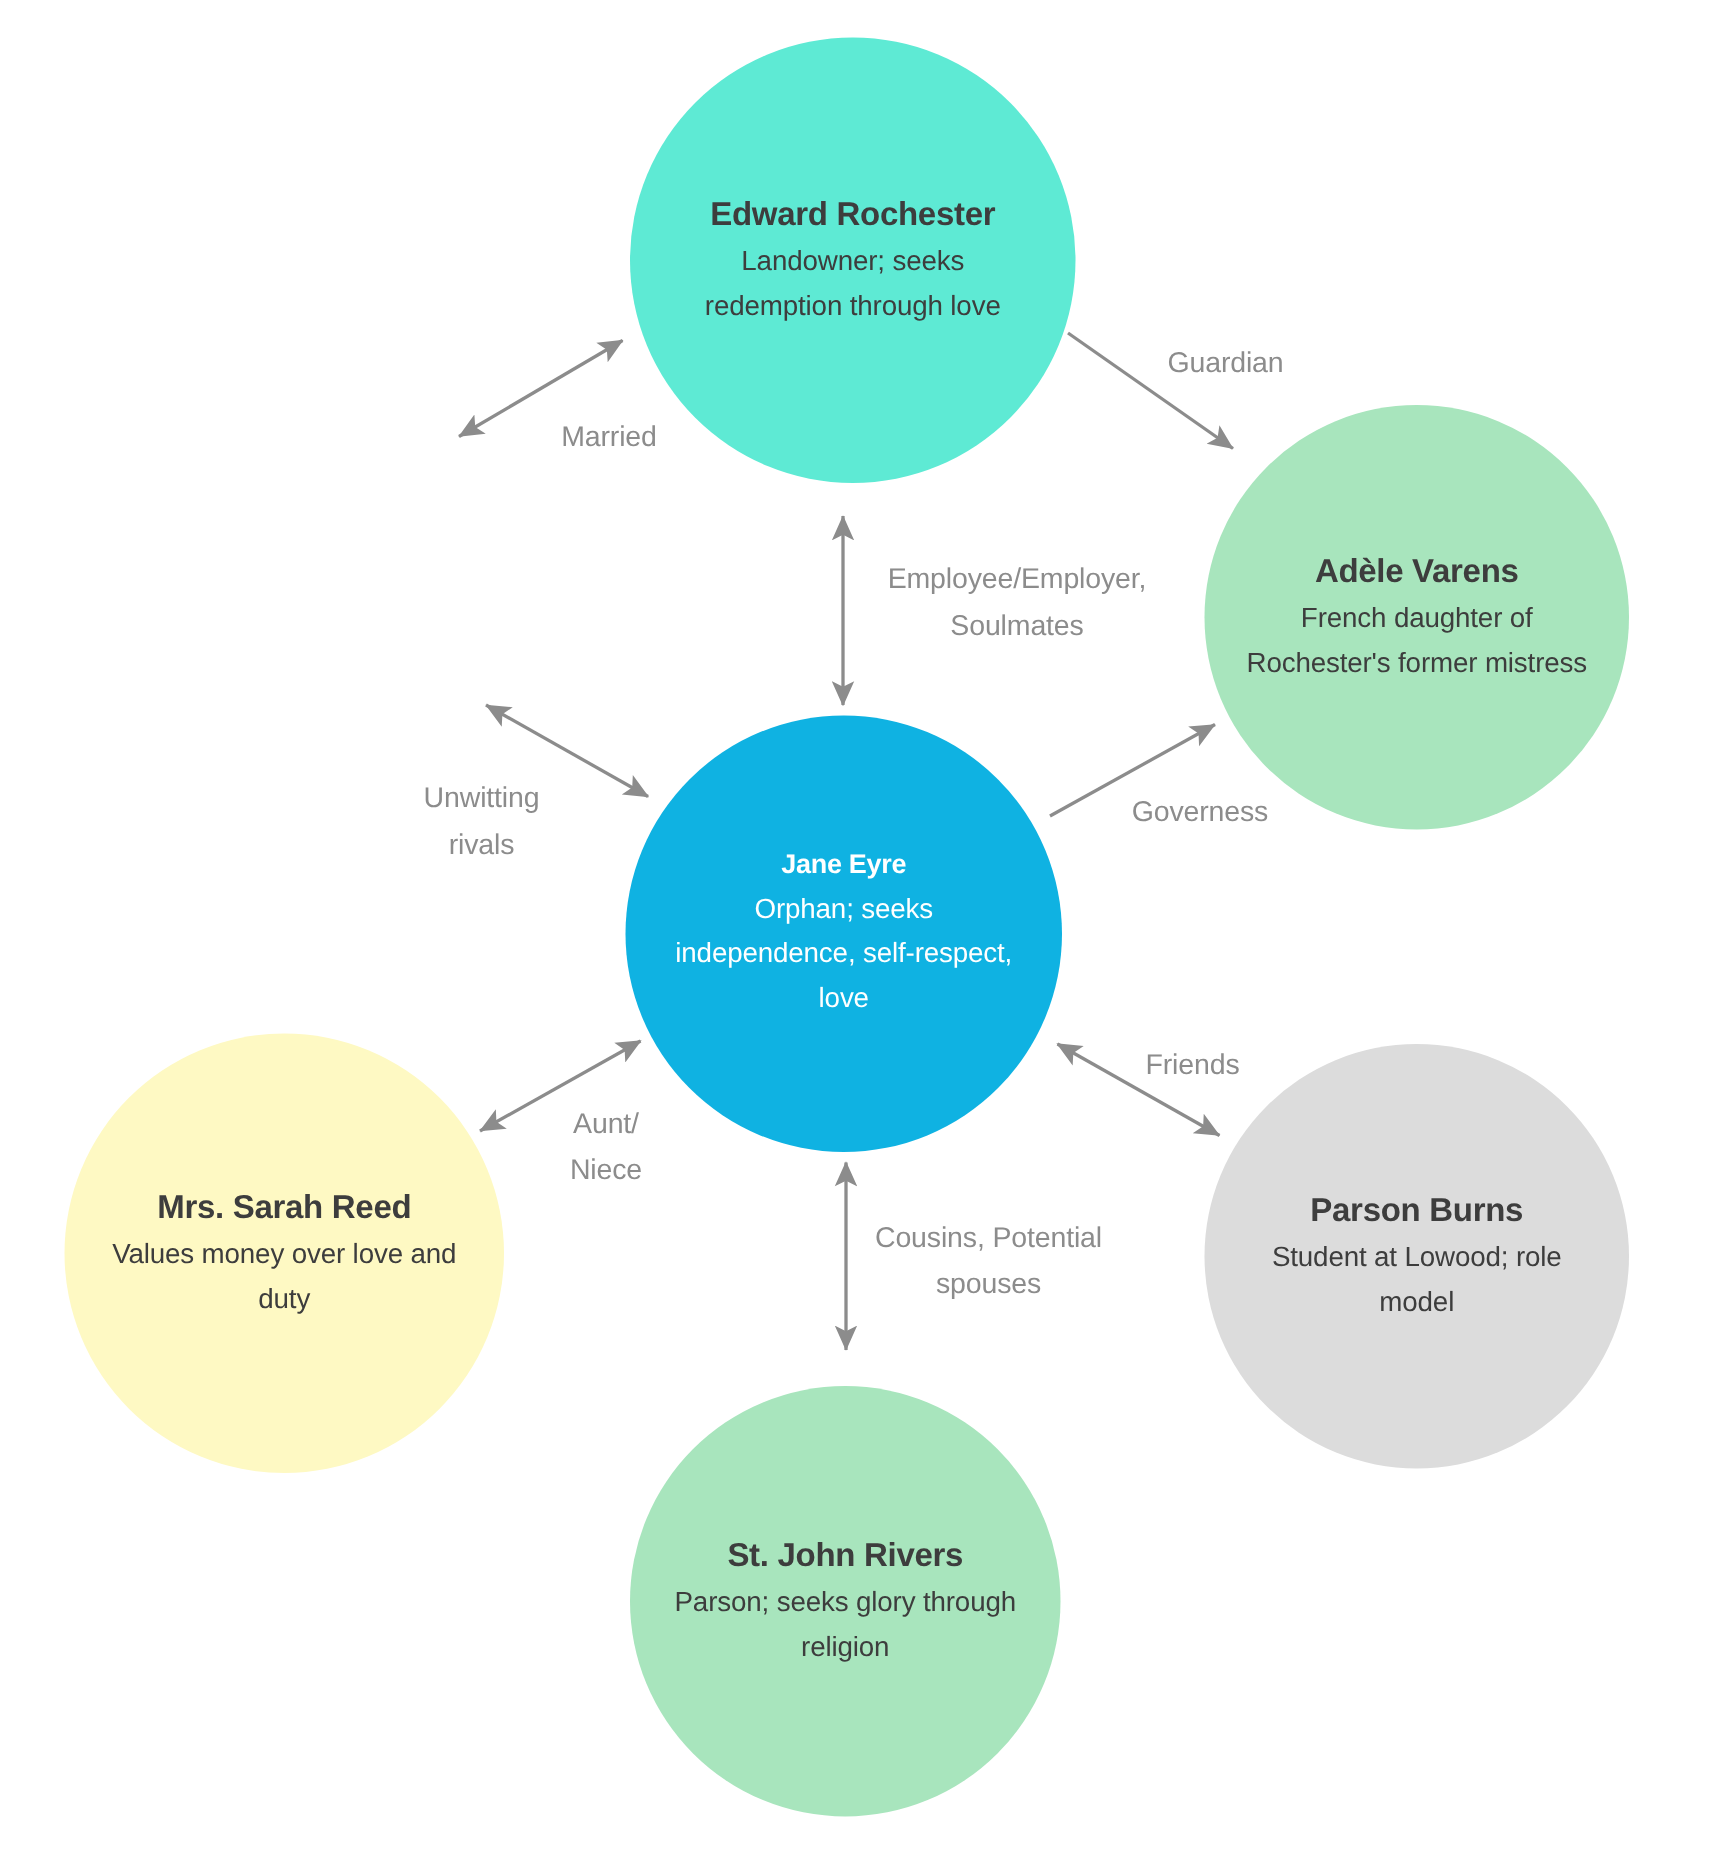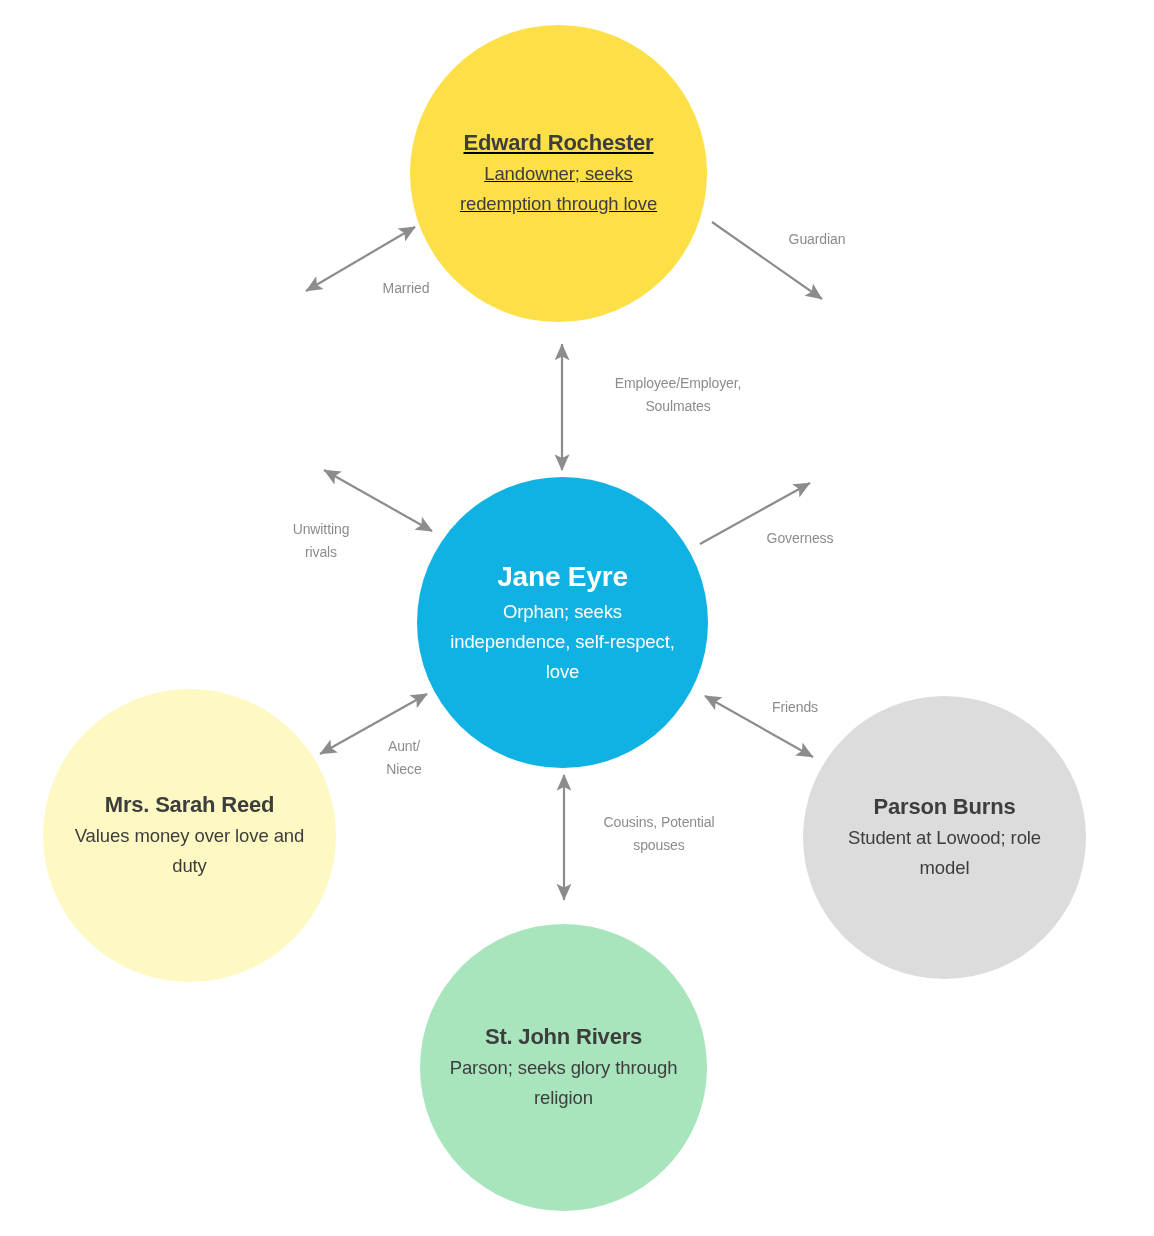--- a/index.html
+++ b/index.html
@@ -98,7 +98,7 @@
     <line x1="564" y1="775" x2="564" y2="900" stroke="#8c8c8c" stroke-width="2.2" marker-start="url(#arrowStart)" marker-end="url(#arrowEnd)"></line>
   </svg>
 
-  <div class="node" style="left:410px; top:25px; width:297px; height:297px; background:#fde047;text-decoration:underline;">
+  <div class="node" style="left:420px; top:25px; width:297px; height:297px; background:#5eead4;">
     <div class="node-title">Edward Rochester</div>
     <div class="node-desc">Landowner; seeks redemption through love</div>
   </div>

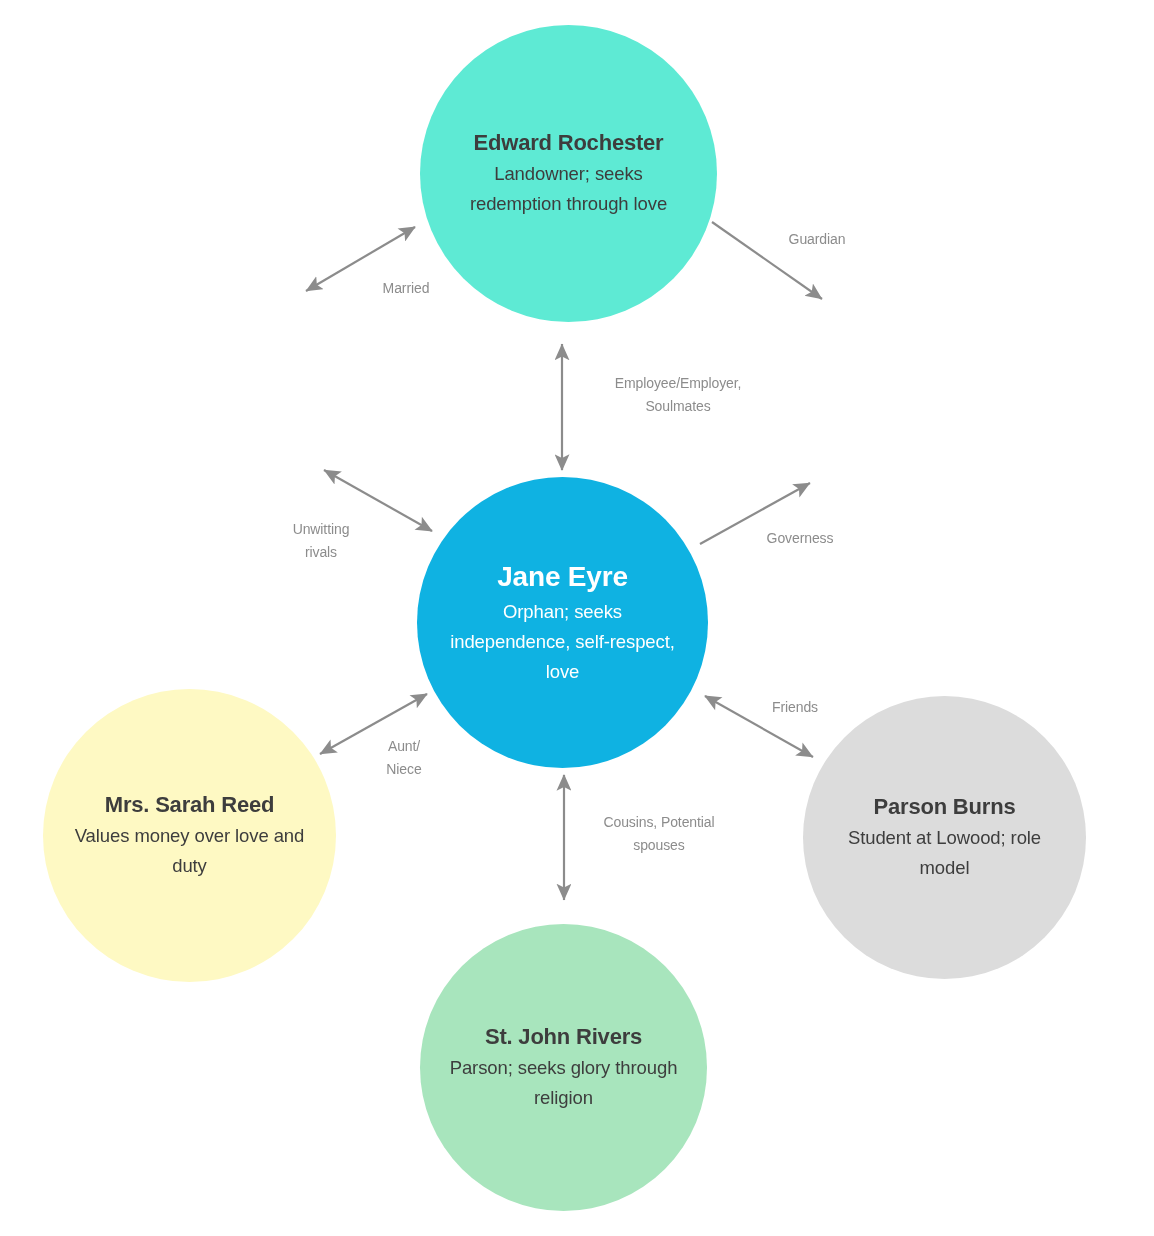--- a/index.html
+++ b/index.html
@@ -58,7 +58,7 @@
   }
   .edge-label {
     position: absolute;
-    font-size: 14px;
+    font-size: 19px;
     line-height: 1.62;
     color: #8c8c8c;
     text-align: center;

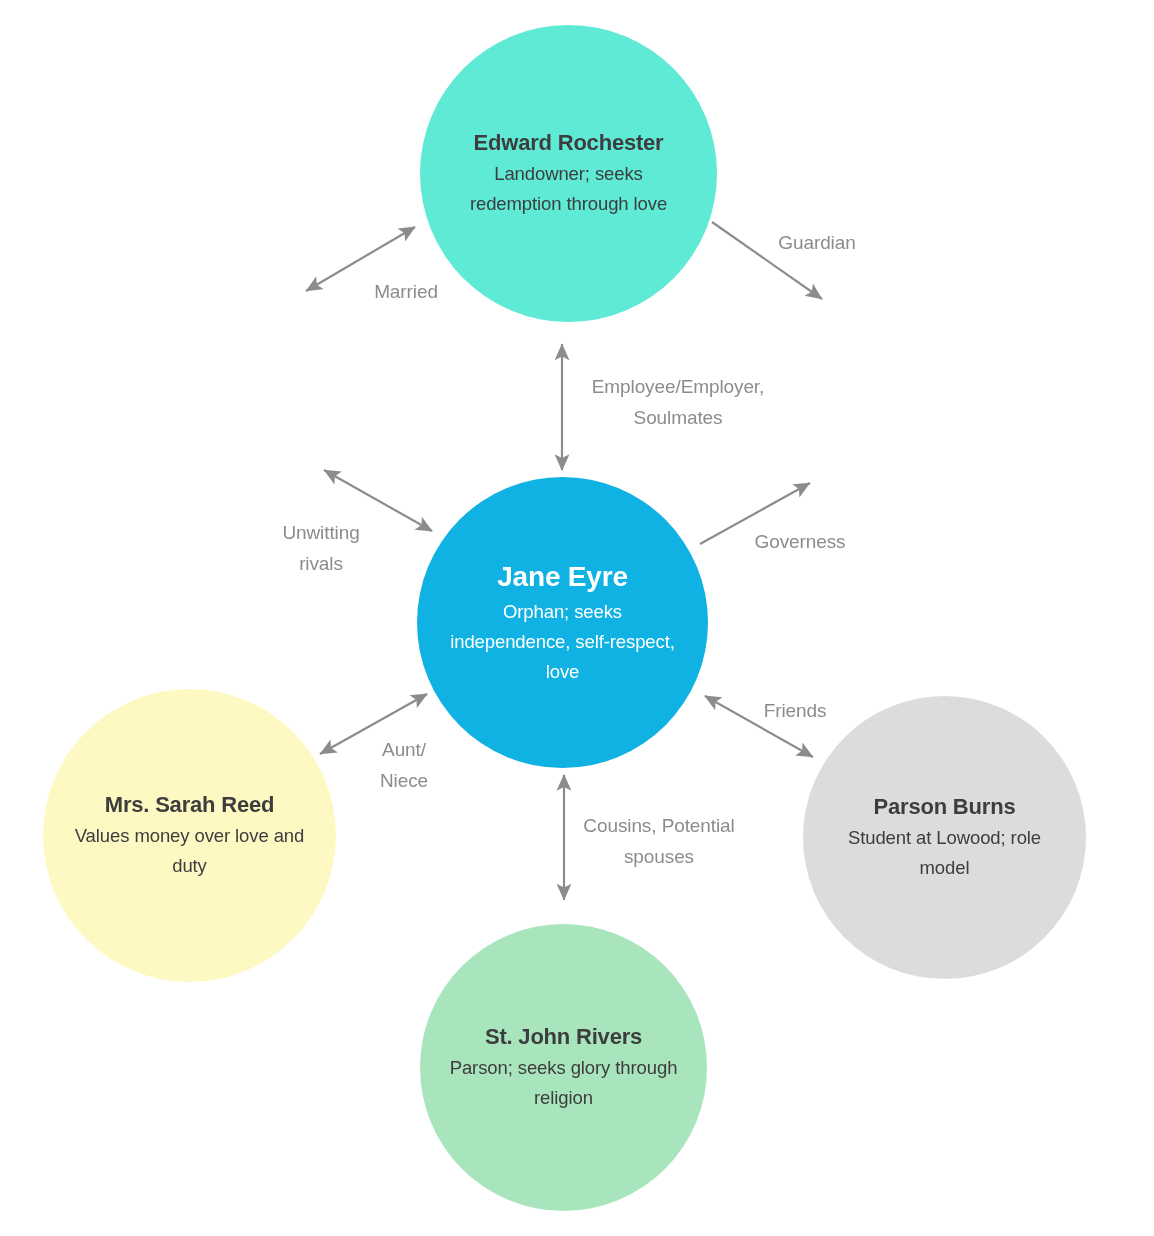--- a/index.html
+++ b/index.html
@@ -104,6 +104,10 @@
   </div>
 
 
+  <div class="node" style="left:803px; top:270px; width:283px; height:283px; background:#a8e5bd;">
+    <div class="node-title">Adèle Varens</div>
+    <div class="node-desc">French daughter of Rochester's former mistress</div>
+  </div>
 
   <div class="node center" style="left:417px; top:477px; width:291px; height:291px; background:#0fb2e2;">
     <div class="node-title">Jane Eyre</div>

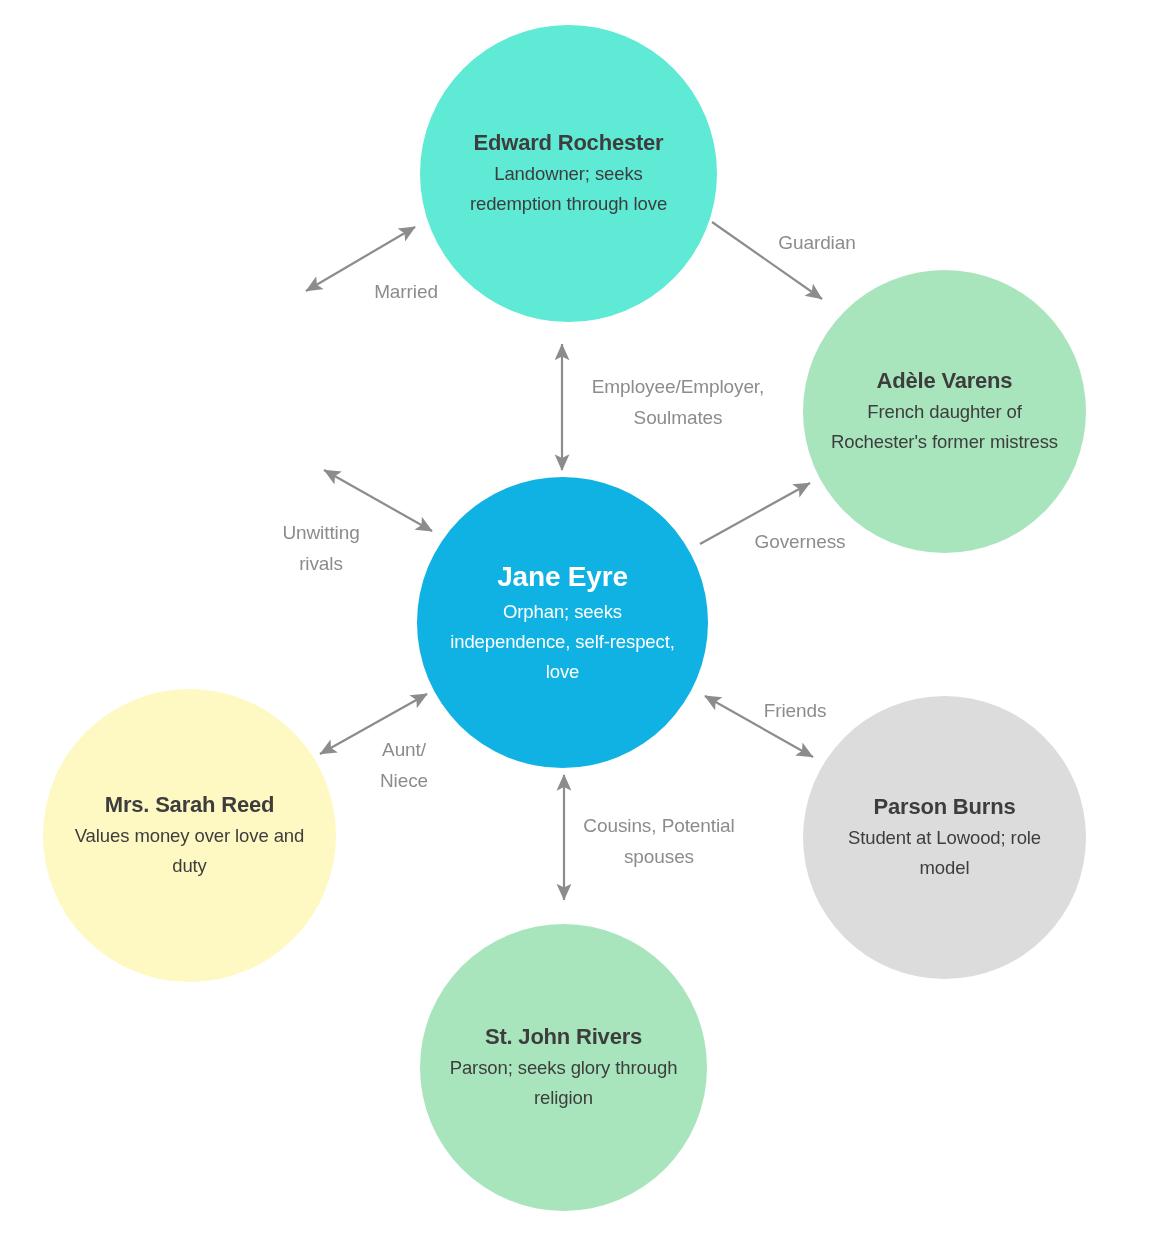--- a/index.html
+++ b/index.html
@@ -51,7 +51,7 @@
   }
   .node.center .node-title {
     color: #ffffff;
-    font-size: 28px;
+    font-size: 18px;
   }
   .node.center .node-desc {
     color: #ffffff;

